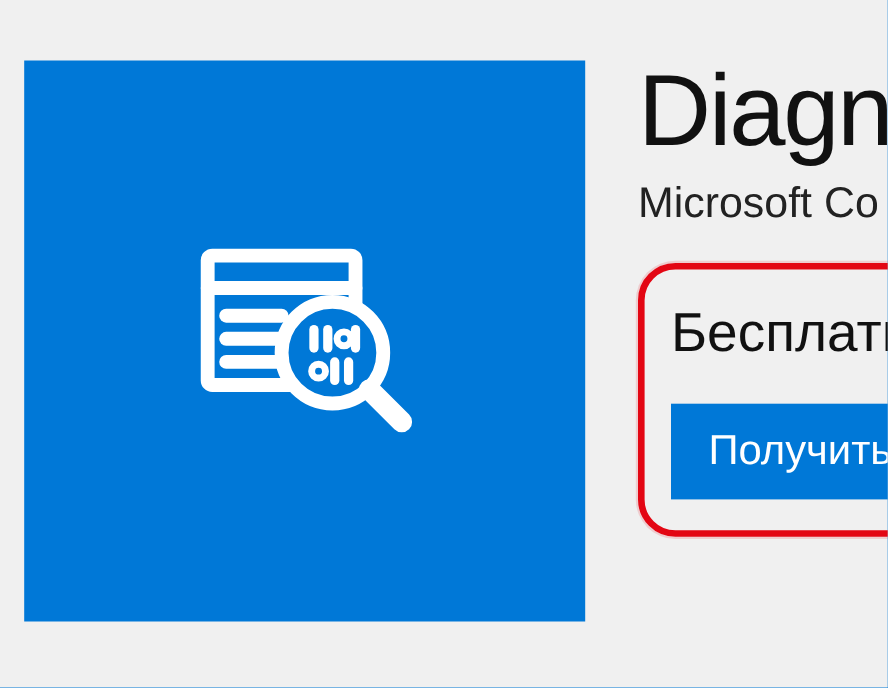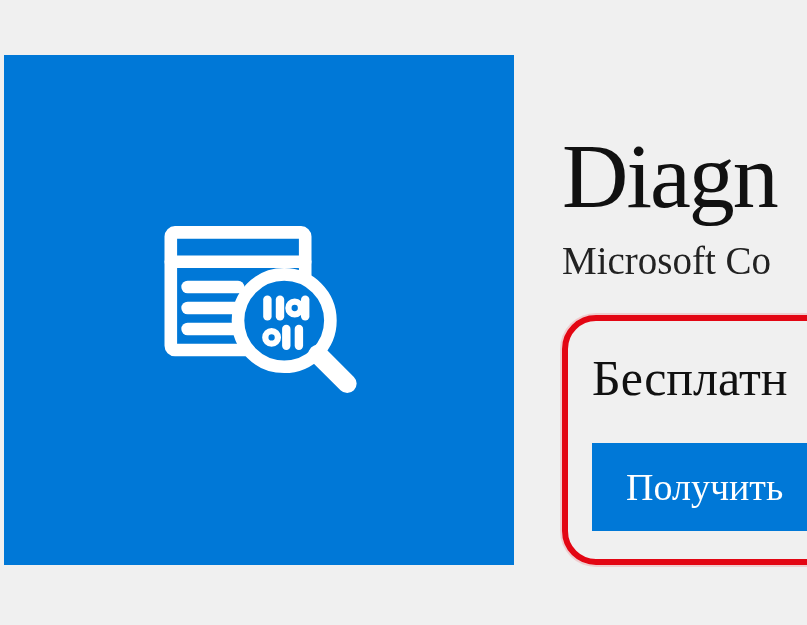--- a/index.html
+++ b/index.html
@@ -13,12 +13,11 @@
   }
   .content {
     position: absolute;
-    left: 4px;
+    left: 22px;
     top: 55px;
     right: 0;
     display: flex;
-    align-items: flex-end;
-    font-family: Liberation Serif, serif;
+    align-items: flex-start;
   }
   .app-tile {
     width: 510px;

